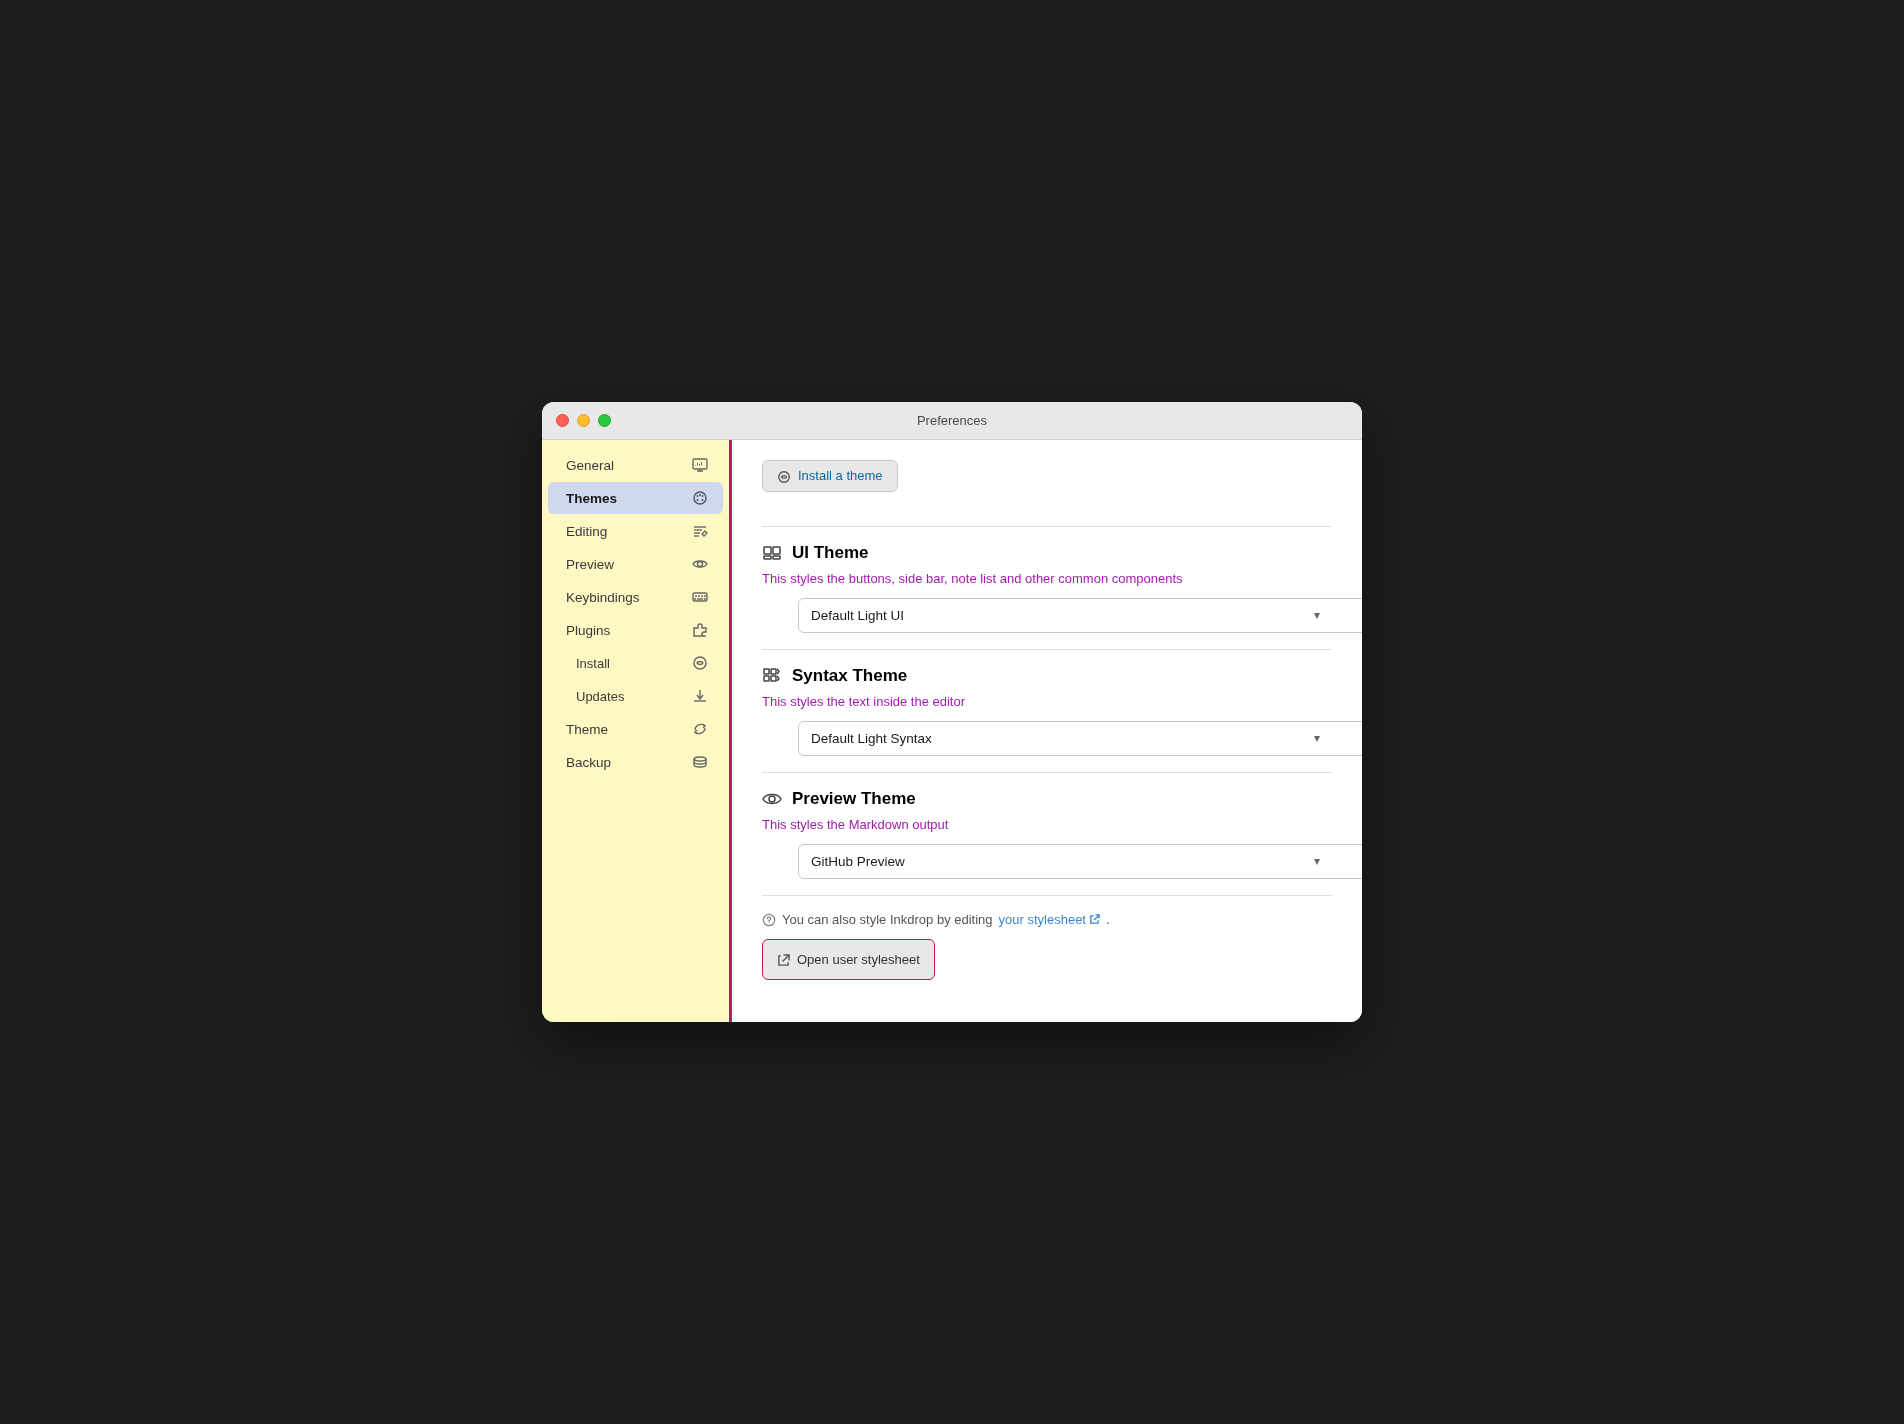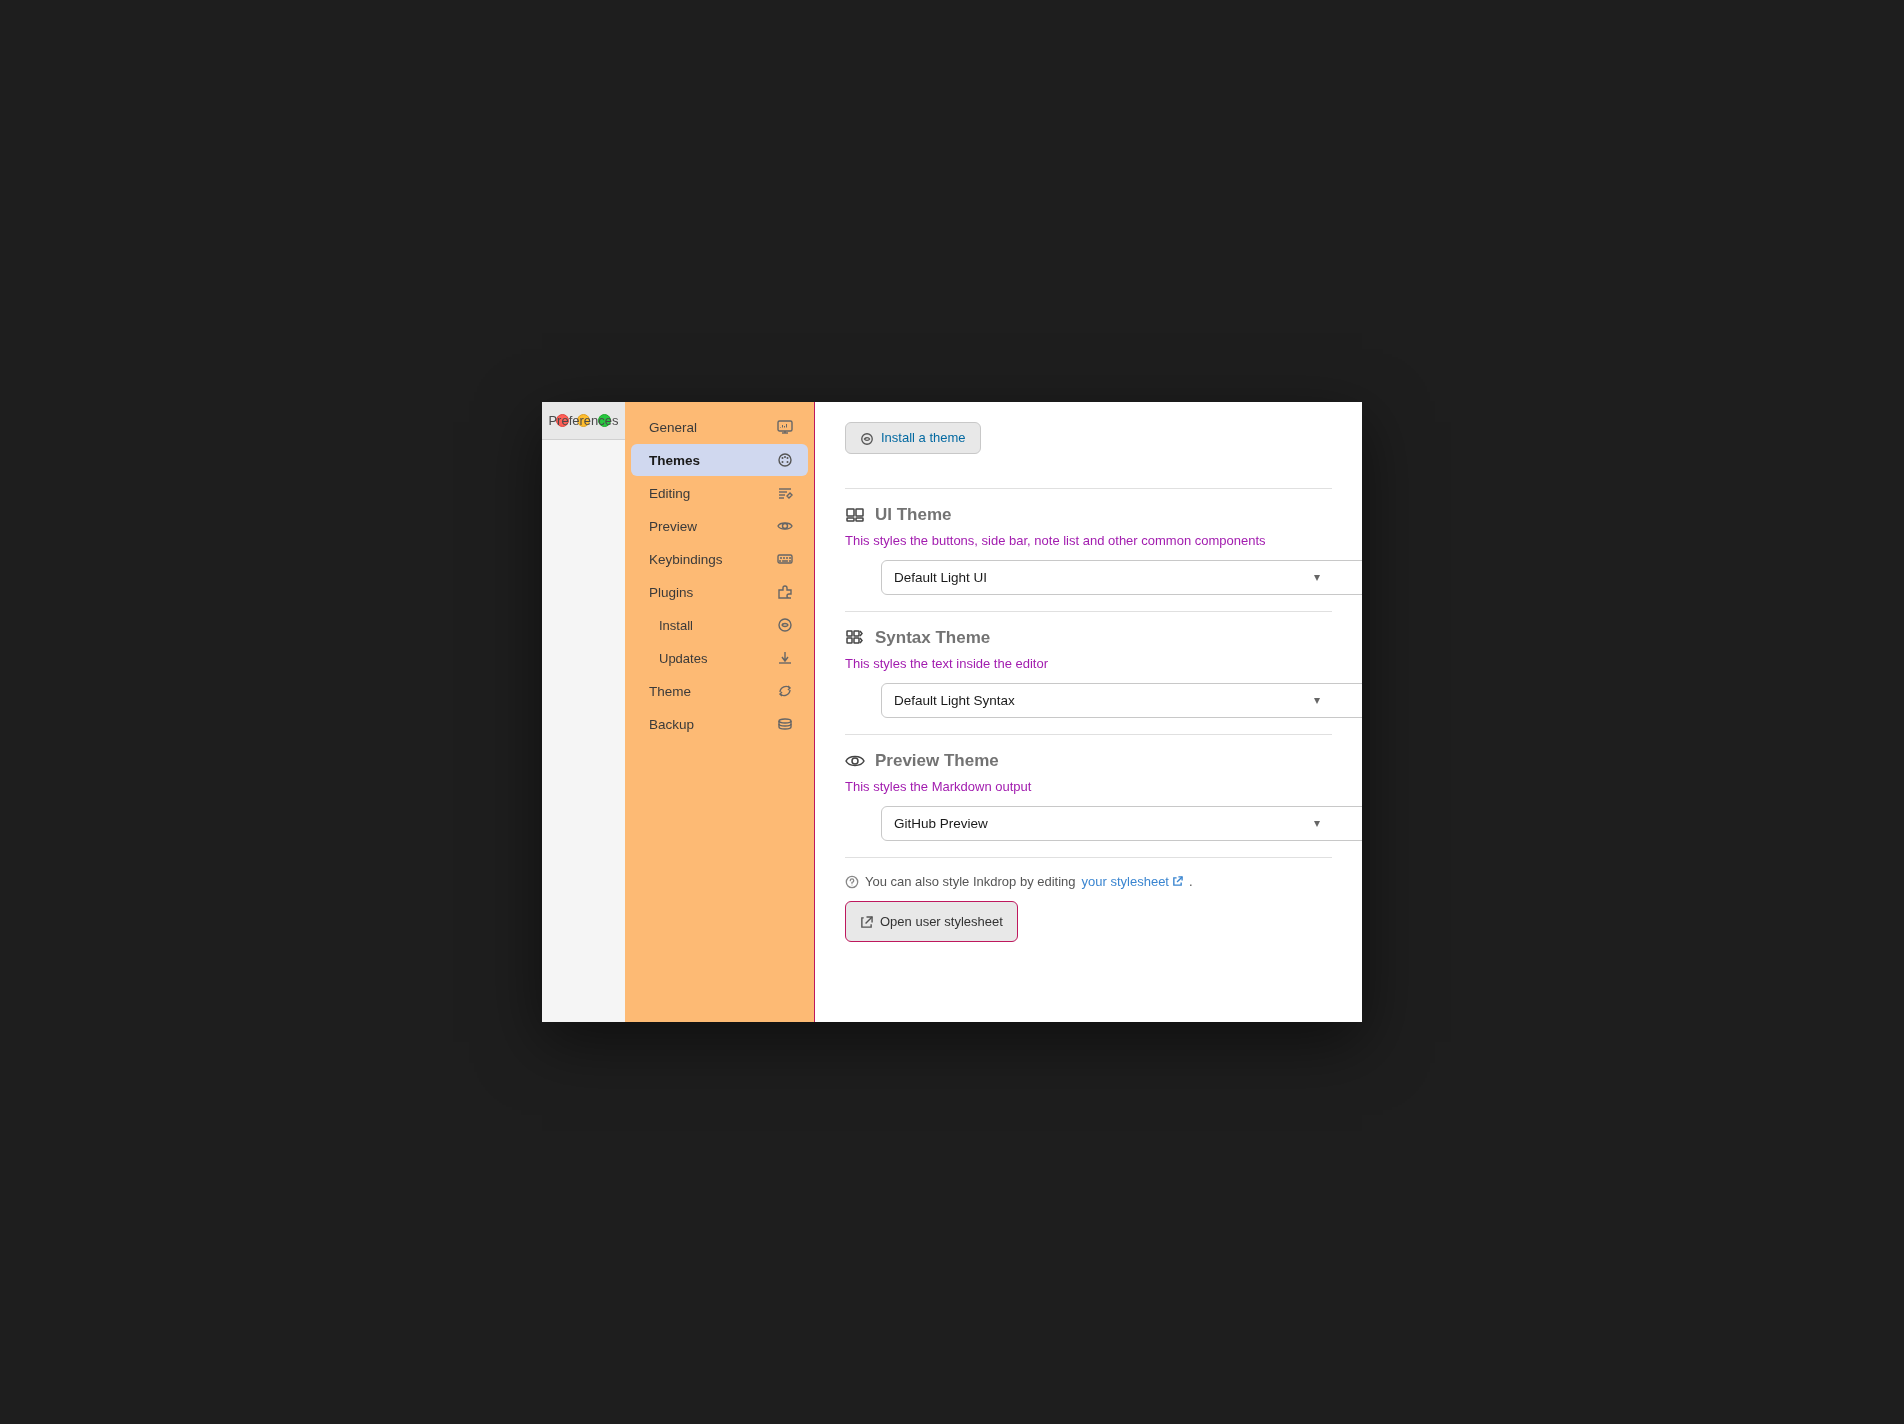--- a/index.html
+++ b/index.html
@@ -17,11 +17,11 @@
       width: 820px;
       height: 620px;
       background: #f5f5f5;
-      border-radius: 0;
+      border-radius: 12px;
       overflow: hidden;
       box-shadow: 0 20px 60px rgba(0,0,0,0.5);
       display: flex;
-      flex-direction: row;
+      flex-direction: column;
     }
 
     

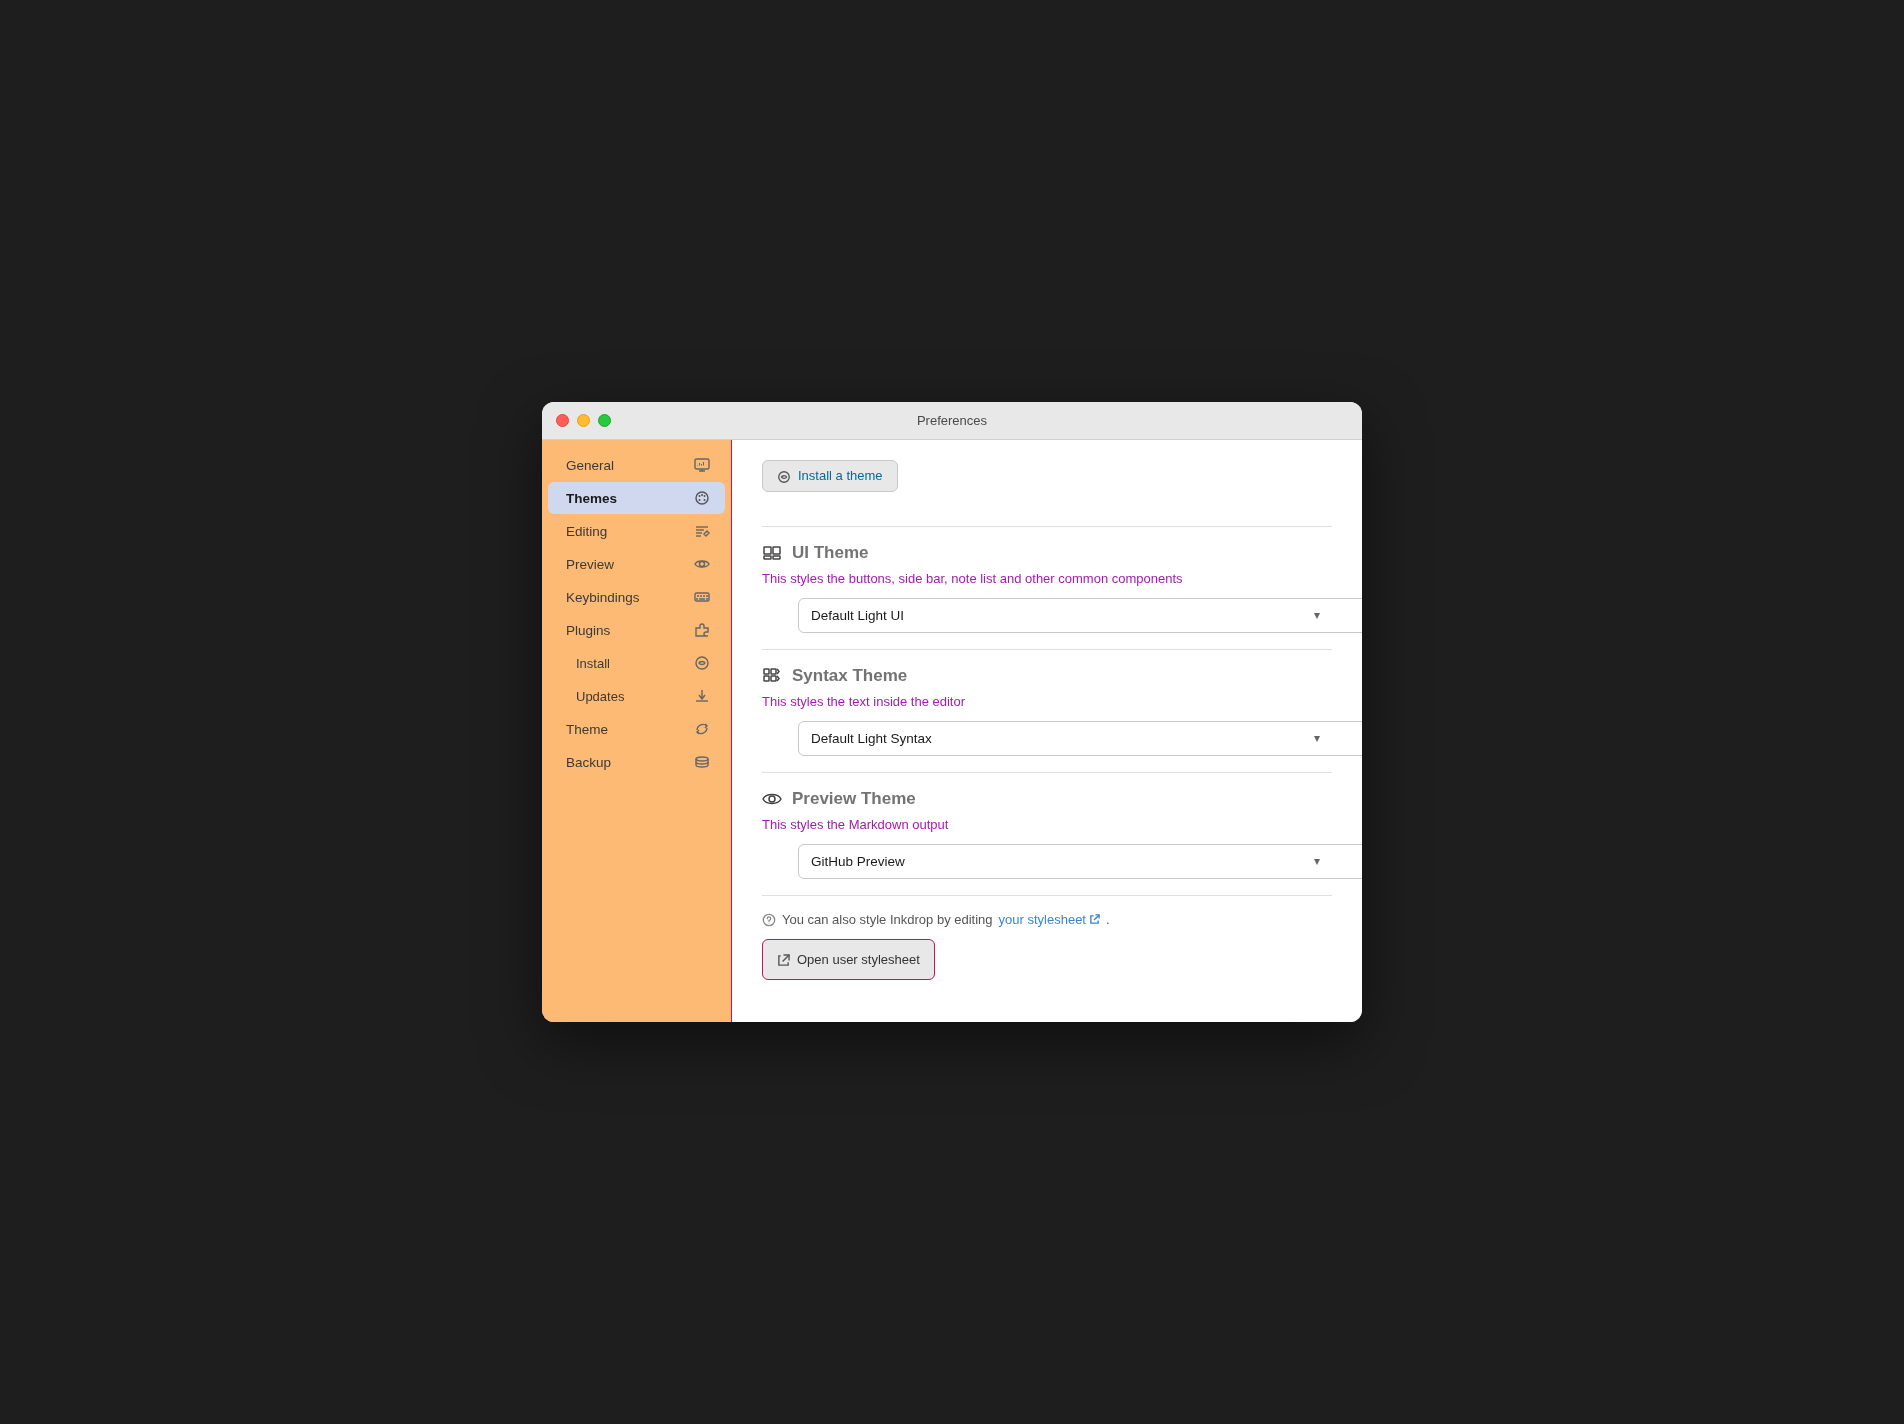--- a/index.html
+++ b/index.html
@@ -71,8 +71,8 @@
     
     .sidebar {
       width: 190px;
-      background: #fdba74;
-      border-right: 1px solid #be185d;
+      background: #fef9c3;
+      border-right: 3px solid #be185d;
       padding: 8px 0;
       flex-shrink: 0;
       overflow-y: auto;

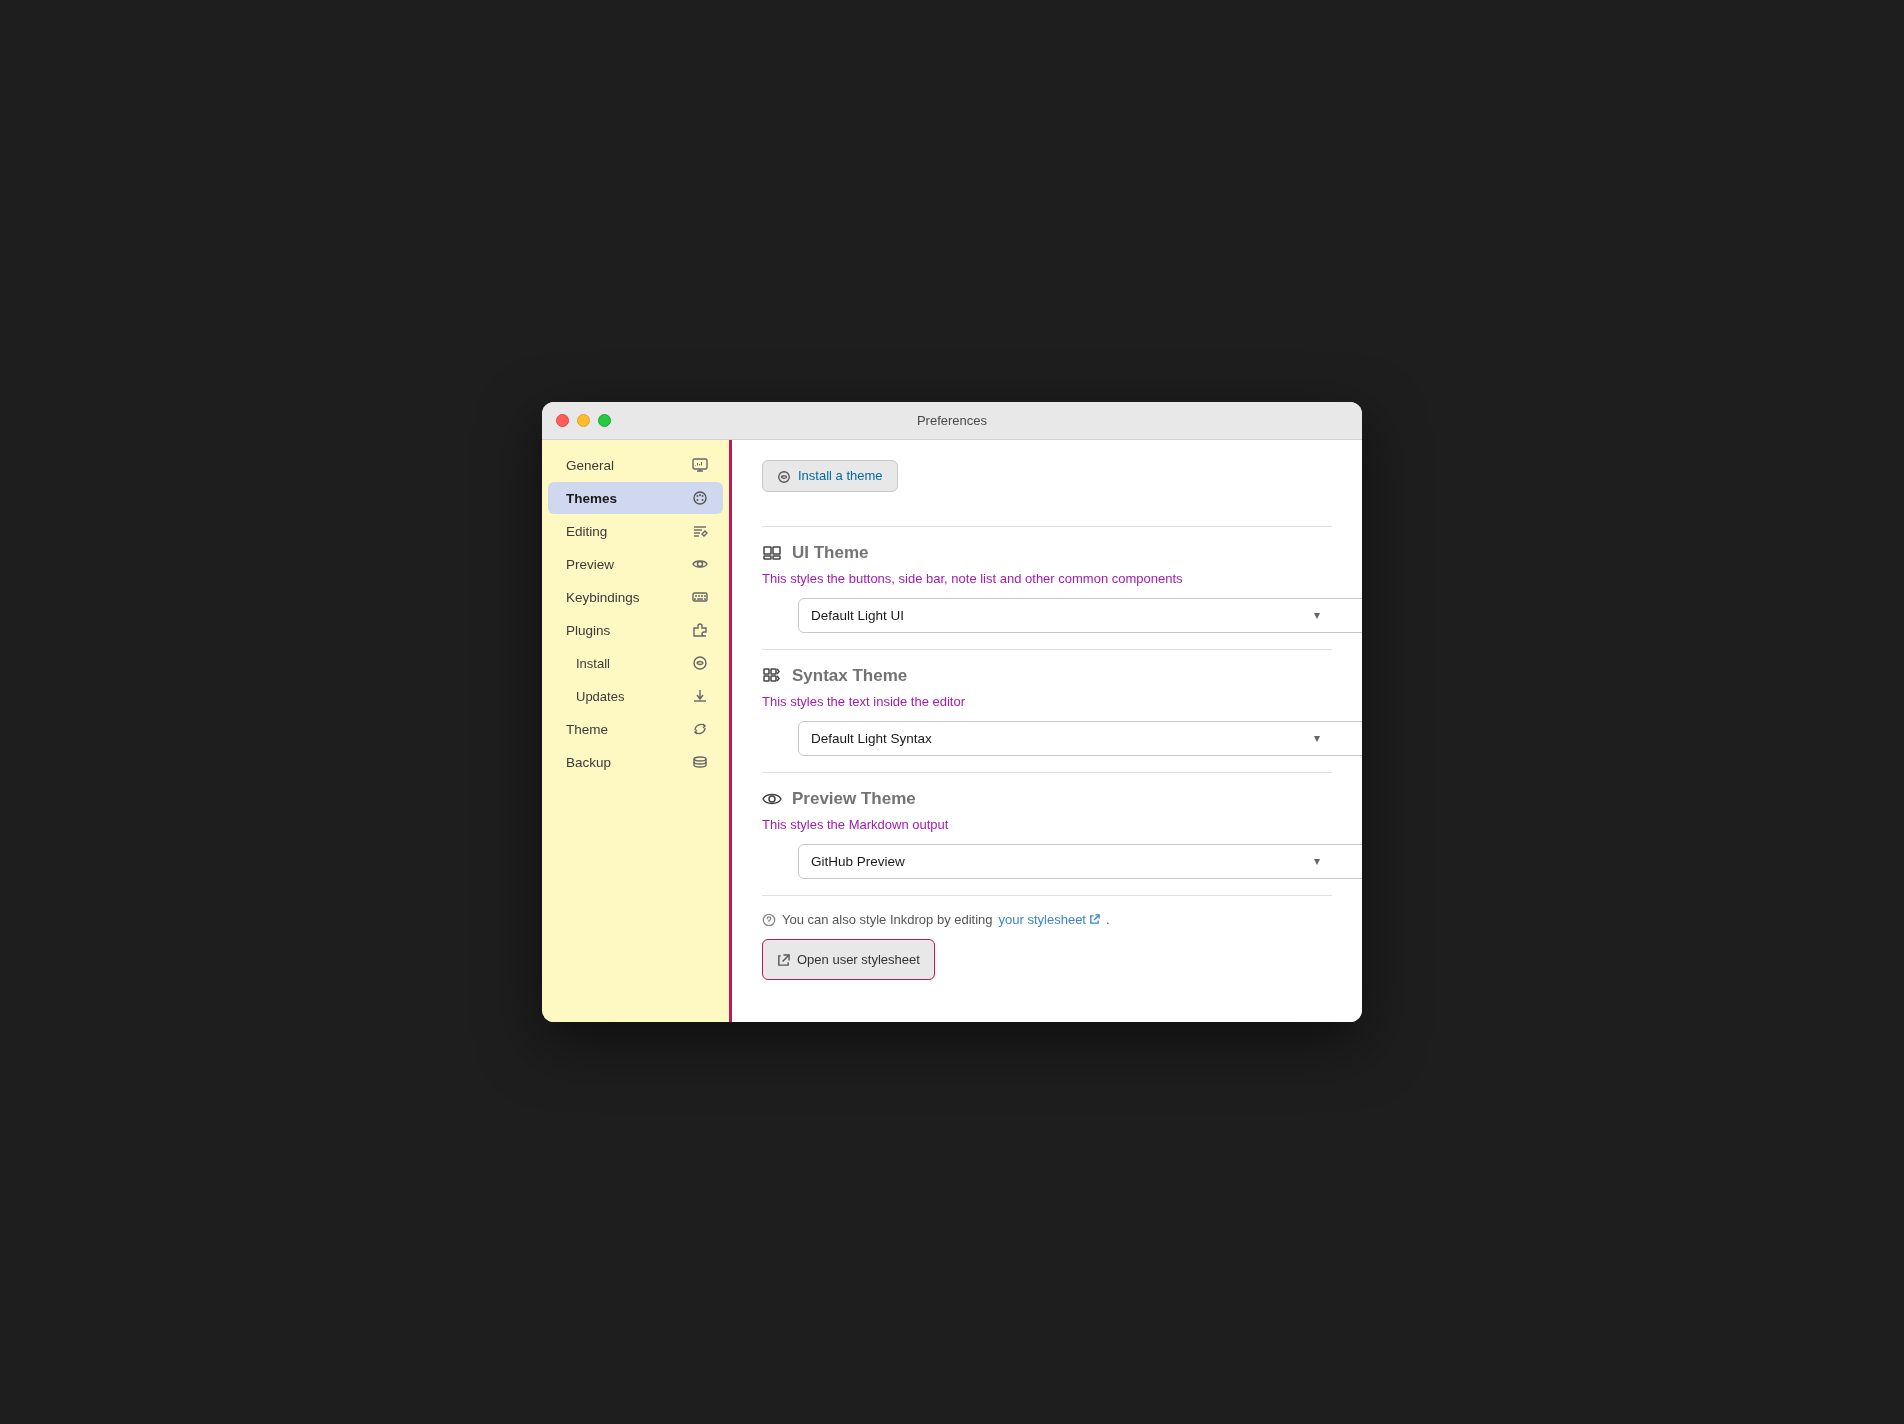--- a/index.html
+++ b/index.html
@@ -158,7 +158,7 @@
     .section-title {
       font-size: 17px;
       font-weight: 600;
-      color: #737373;
+      color: #000000;
     }
 
     .section-icon {

